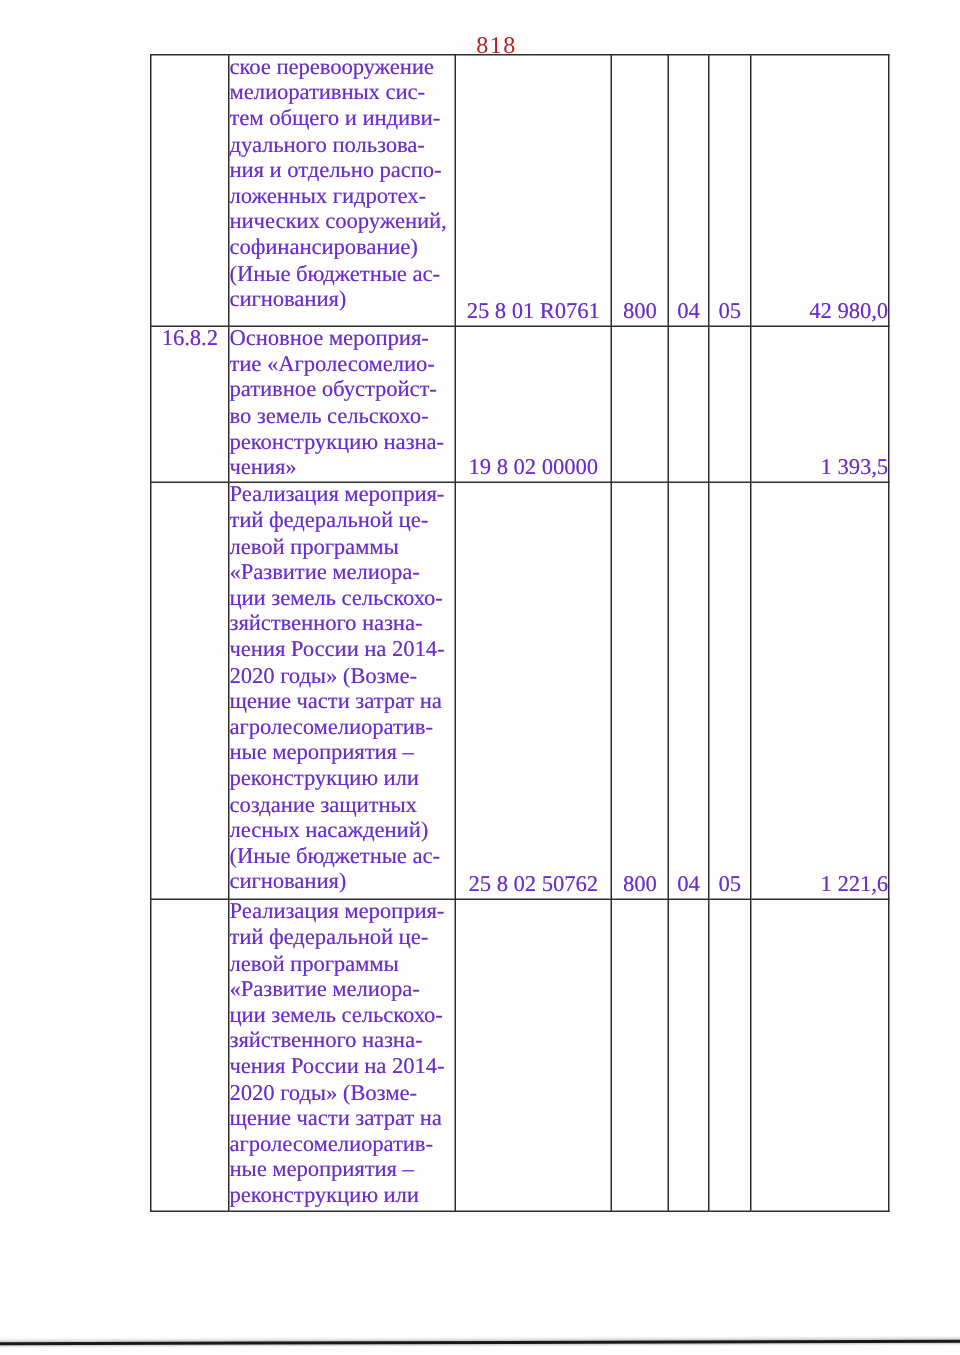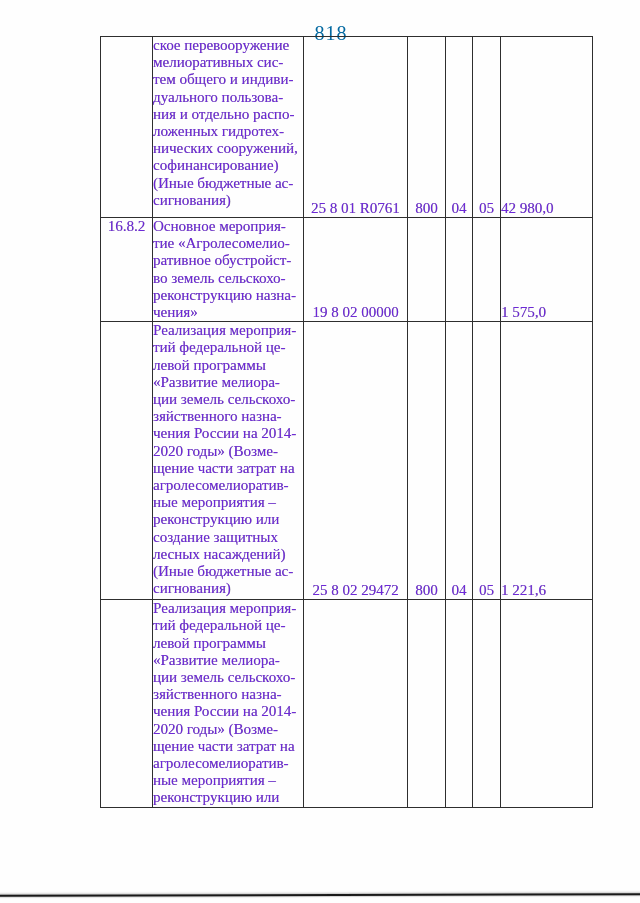--- a/index.html
+++ b/index.html
@@ -22,9 +22,9 @@
     left: 301px;
     width: 60px;
     text-align: center;
-    font-size: 20px;
+    font-size: 16px;
     letter-spacing: 1px;
-    color: #0369a1;
+    color: #b91c1c;
   }
   table.budget-table {
     position: absolute;

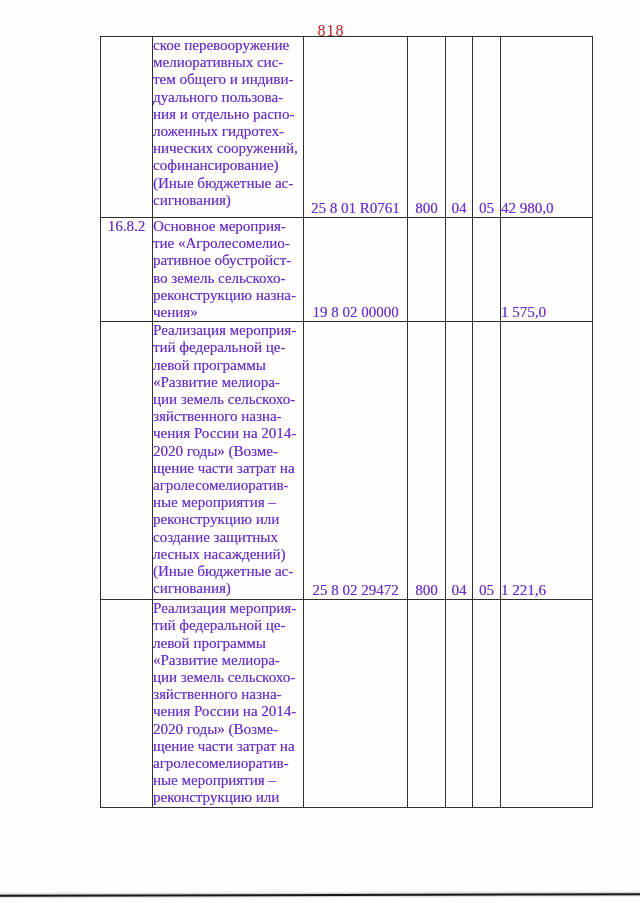--- a/index.html
+++ b/index.html
@@ -62,6 +62,7 @@
   }
   td.cell-amount {
     vertical-align: bottom;
+    text-align: right;
     padding-bottom: 4px;
     padding-right: 4px;
     margin-left: 29px;

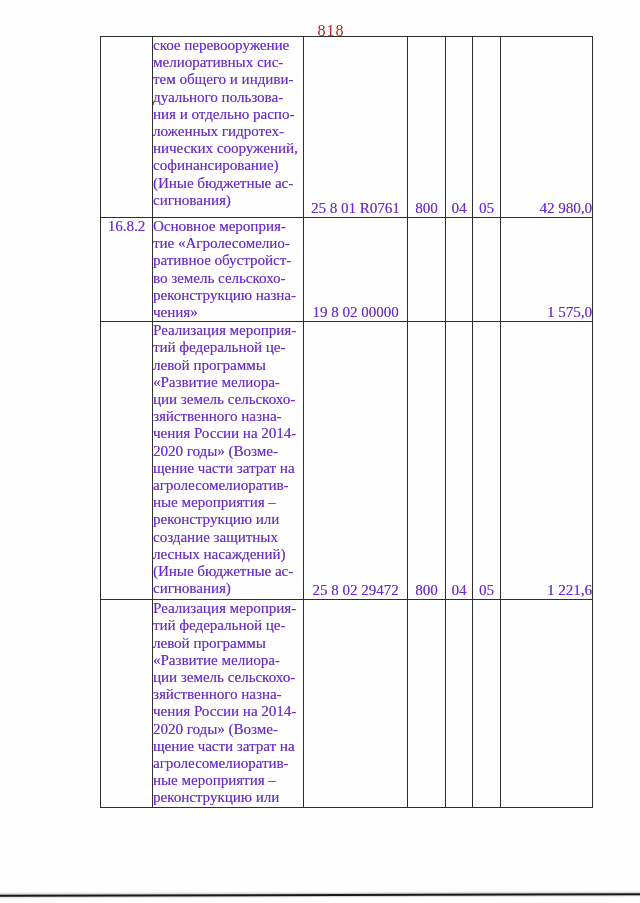--- a/index.html
+++ b/index.html
@@ -126,7 +126,7 @@
         <td class="cell-vr"></td>
         <td class="cell-rz"></td>
         <td class="cell-pr"></td>
-        <td class="cell-amount">1 575,0</td>
+        <td class="cell-amount">1 393,5</td>
       </tr>
       <tr style="height:278px">
         <td class="cell-num"></td>

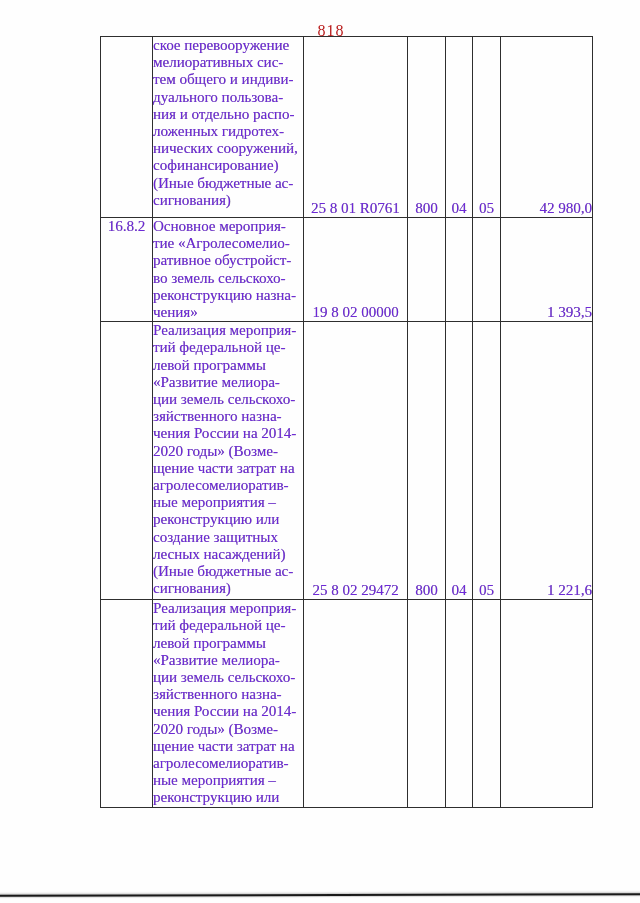--- a/index.html
+++ b/index.html
@@ -146,7 +146,7 @@
 лесных насаждений)
 (Иные бюджетные ас-
 сигнования)</td>
-        <td class="cell-code">25 8 02 29472</td>
+        <td class="cell-code">25 8 02 50762</td>
         <td class="cell-vr">800</td>
         <td class="cell-rz">04</td>
         <td class="cell-pr">05</td>

